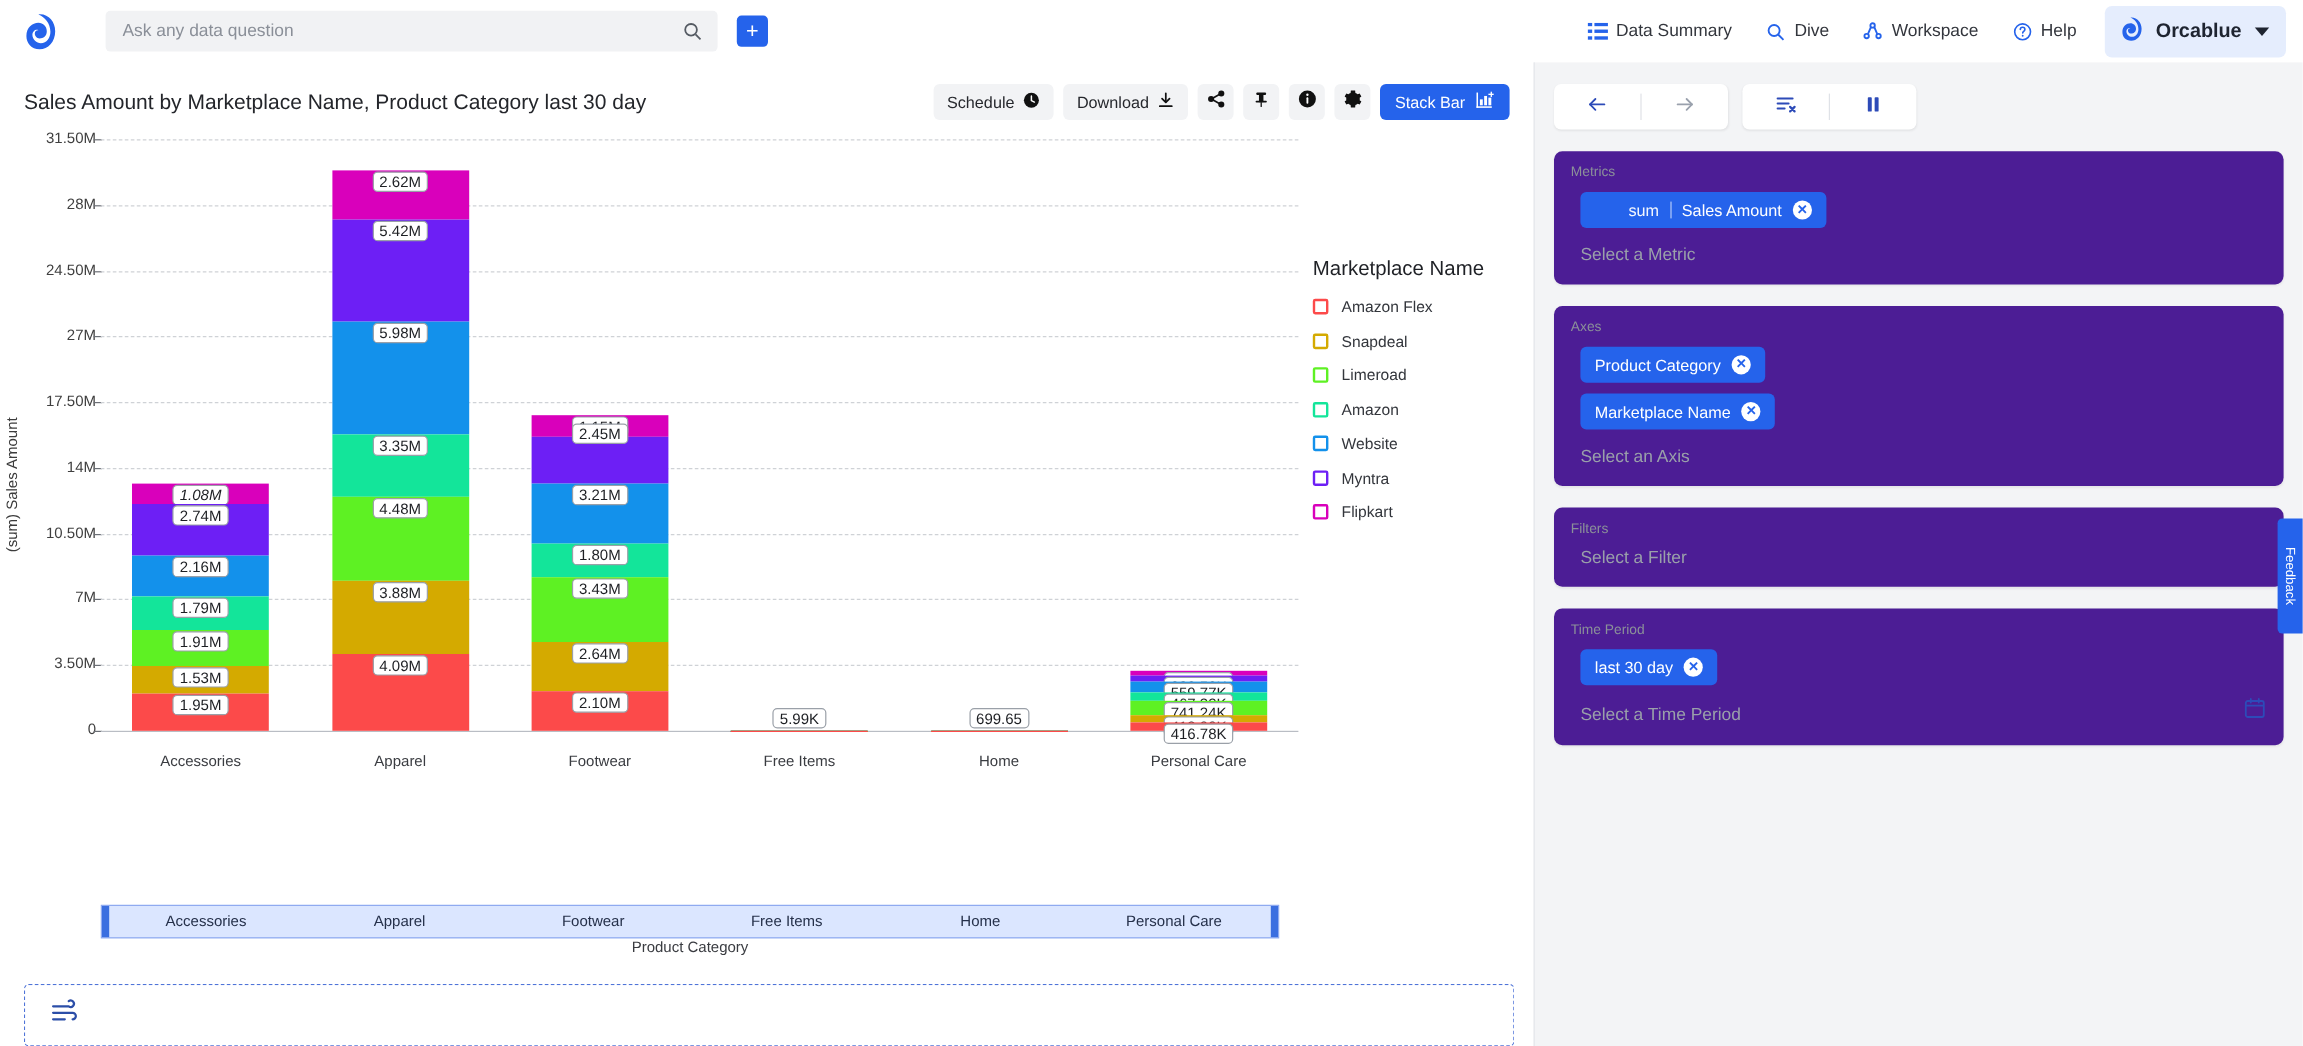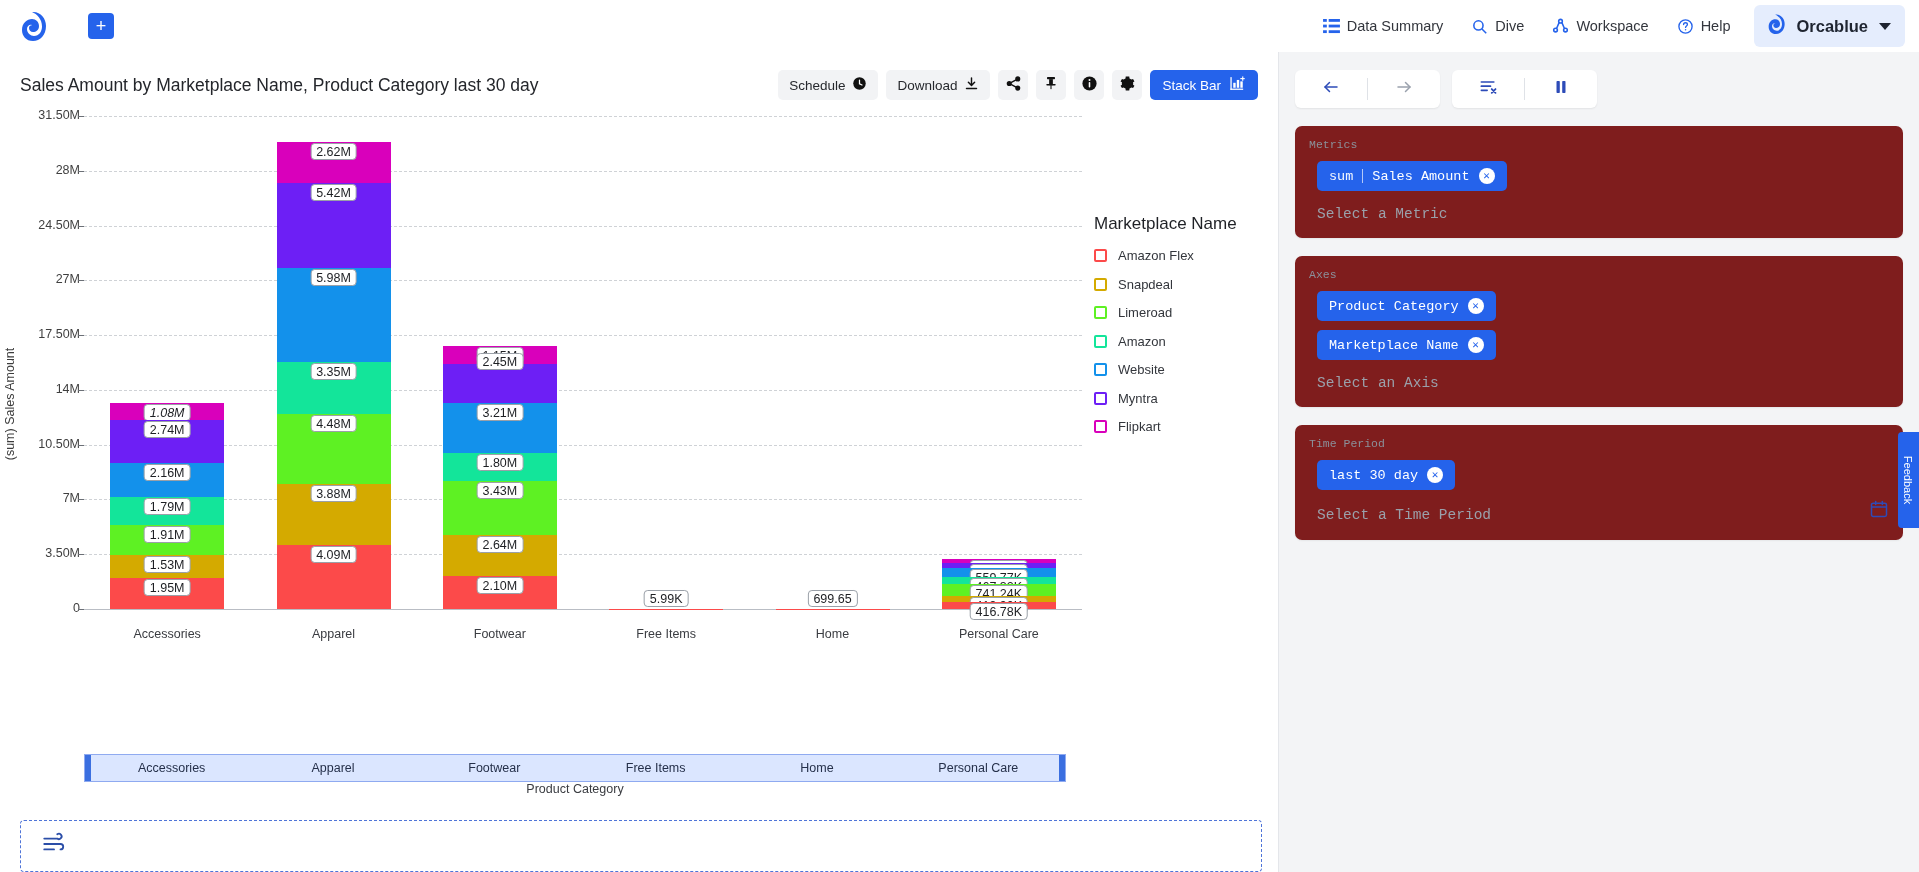--- a/index.html
+++ b/index.html
@@ -178,6 +178,15 @@
     </span>
   </div>
 
+  <div id="searchbar">
+    <input type="text" placeholder="Ask any data question" style="">
+    <span class="search-ic">
+      <svg width="18" height="18" viewBox="0 0 24 24" fill="none" stroke="#555b63" stroke-width="2">
+          <circle cx="10.5" cy="10.5" r="6.5"></circle>
+          <line x1="15.5" y1="15.5" x2="21" y2="21"></line>
+        </svg>
+    </span>
+  </div>
 
   <div id="add-btn">+</div>
 

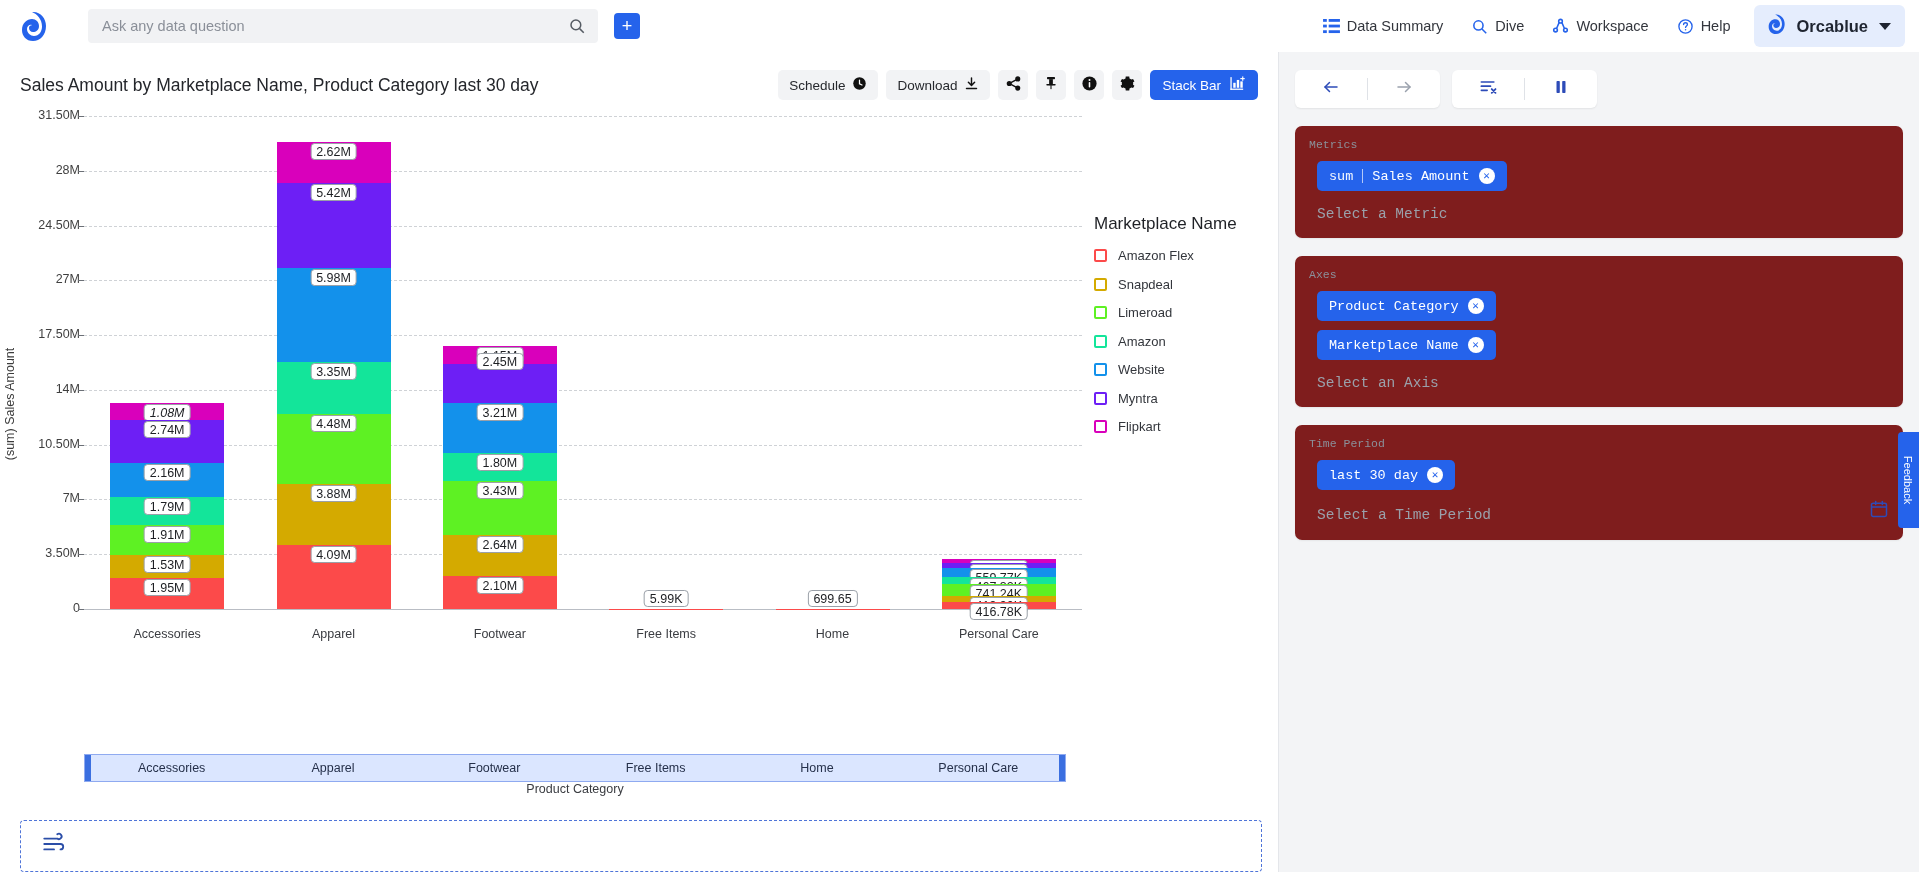--- a/index.html
+++ b/index.html
@@ -144,8 +144,8 @@
   .rp-btn { width:72px; height:38px; display:flex;align-items:center;justify-content:center;cursor:pointer;}
   .rp-div { width:1px; height:22px; background:#dfe2e7; }
 
-  .card { background:#7f1d1d; border-radius:7px; margin:18px 16px 0 16px; padding:12px 14px 16px 14px;
-          box-shadow:0 1px 2px rgba(0,0,0,.06);font-family:Liberation Mono, monospace; }
+  .card { background:#4c1d95; border-radius:7px; margin:18px 16px 0 16px; padding:12px 14px 16px 14px;
+          box-shadow:0 1px 2px rgba(0,0,0,.06); }
   .card-label { font-size:11.5px; color:#8b9099; margin-bottom:10px; }
   .chip {
     display:inline-flex; align-items:center; gap:9px; background:#2563eb; color:#fff;

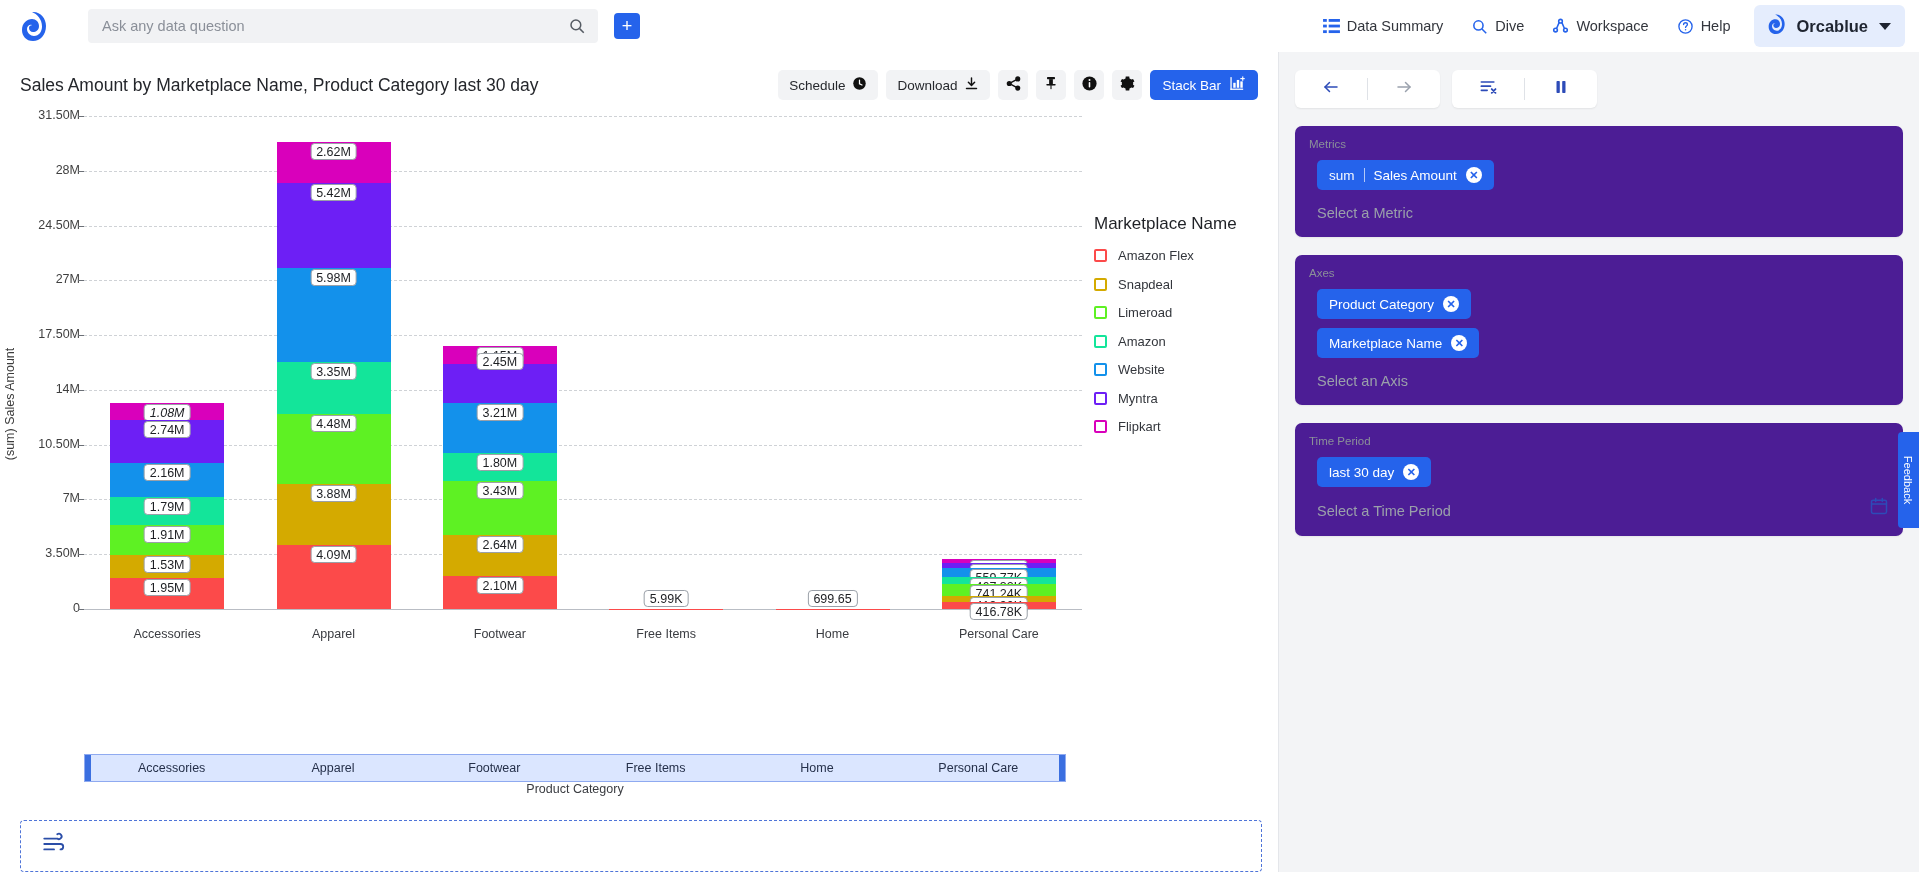--- a/index.html
+++ b/index.html
@@ -151,7 +151,7 @@
     display:inline-flex; align-items:center; gap:9px; background:#2563eb; color:#fff;
     border-radius:5px; padding:7px 12px; font-size:13.5px; margin:0 0 9px 8px; cursor:pointer;
   }
-  .chip .agg { opacity:.95; }
+  .chip .agg { opacity:.95;margin-left:28px; }
   .chip .vbar { width:1px; height:14px; background:rgba(255,255,255,.65); }
   .chip .x { width:16px;height:16px;border-radius:50%;background:#fff;color:#2563eb;
              display:flex;align-items:center;justify-content:center;font-size:11px;

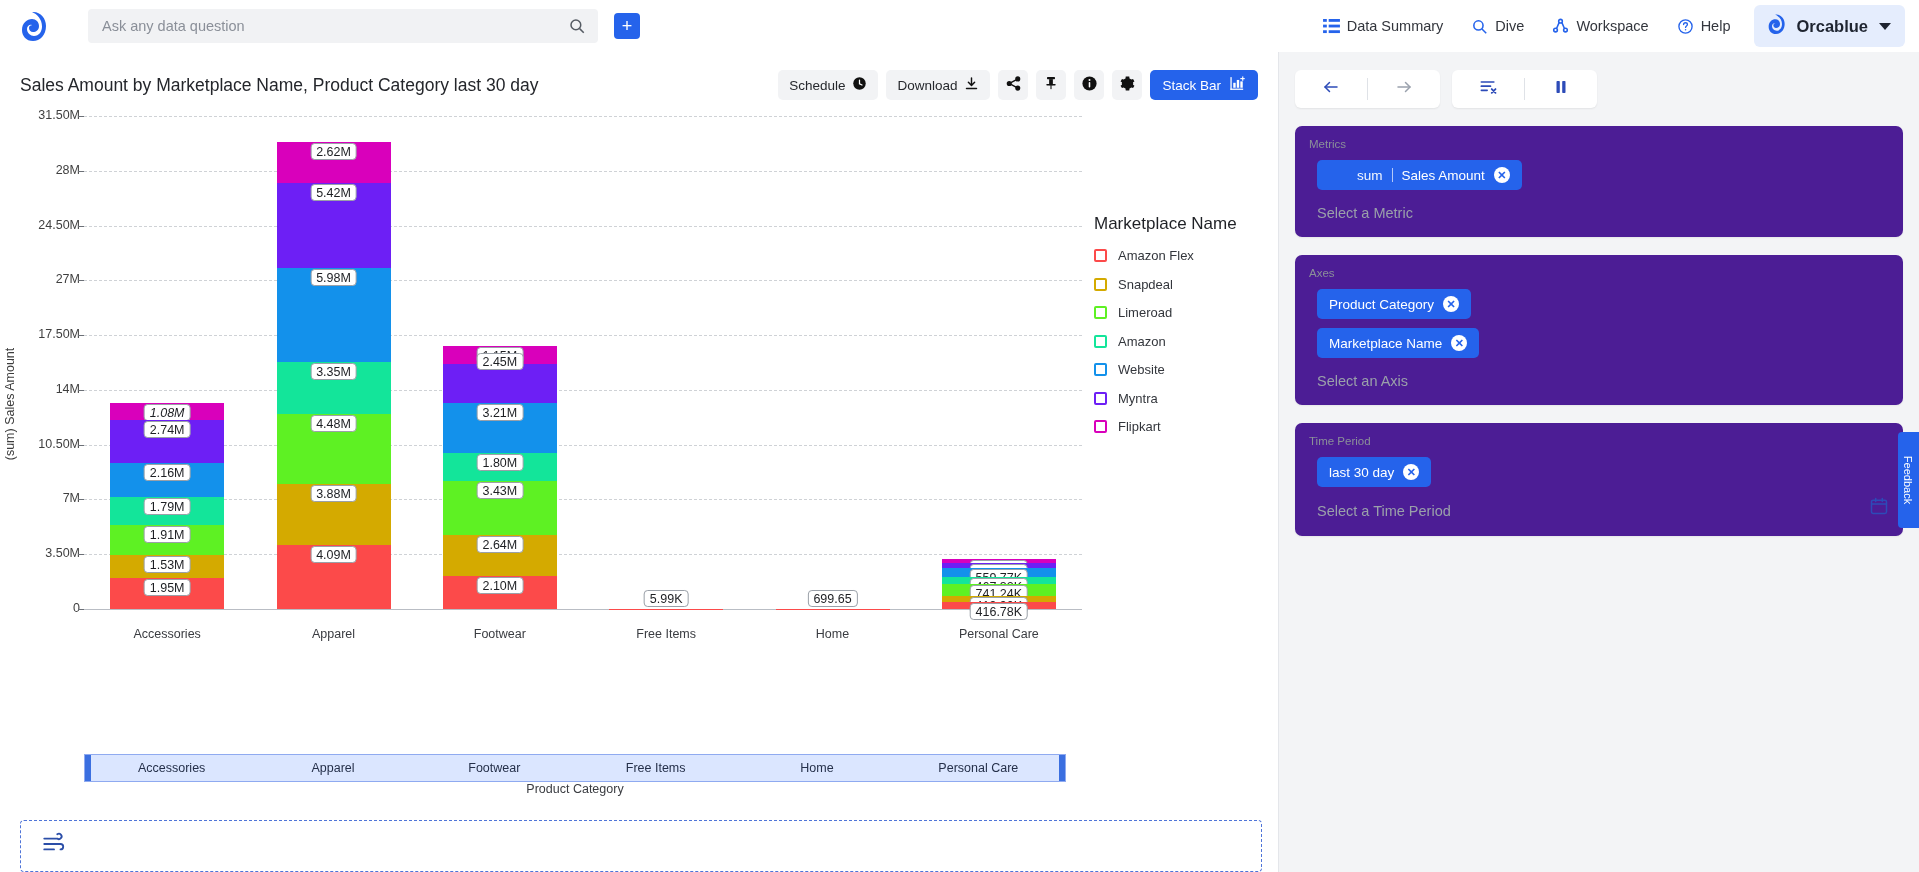--- a/index.html
+++ b/index.html
@@ -580,6 +580,10 @@
       <span class="placeholder">Select an Axis</span>
     </div>
 
+    <div class="card">
+      <div class="card-label">Filters</div>
+      <span class="placeholder">Select a Filter</span>
+    </div>
 
     <div class="card">
       <div class="card-label">Time Period</div>

